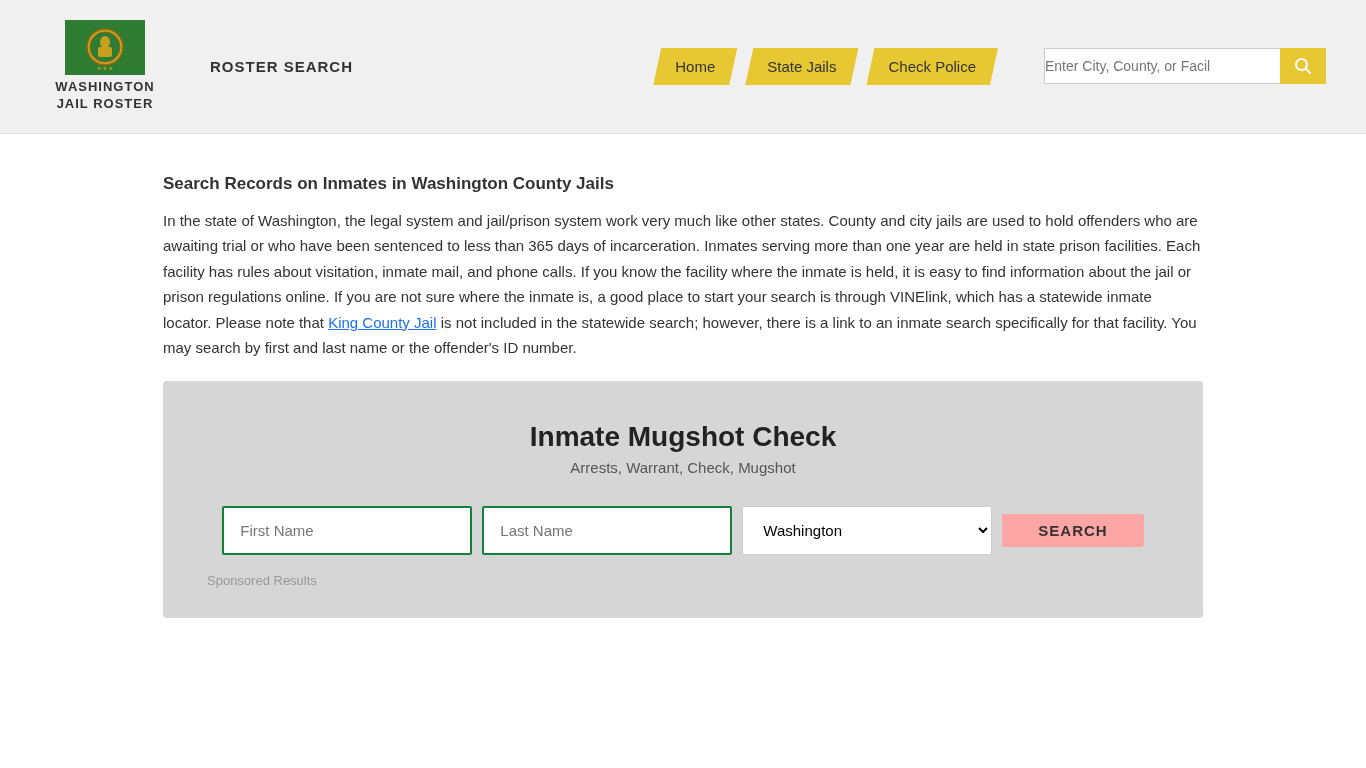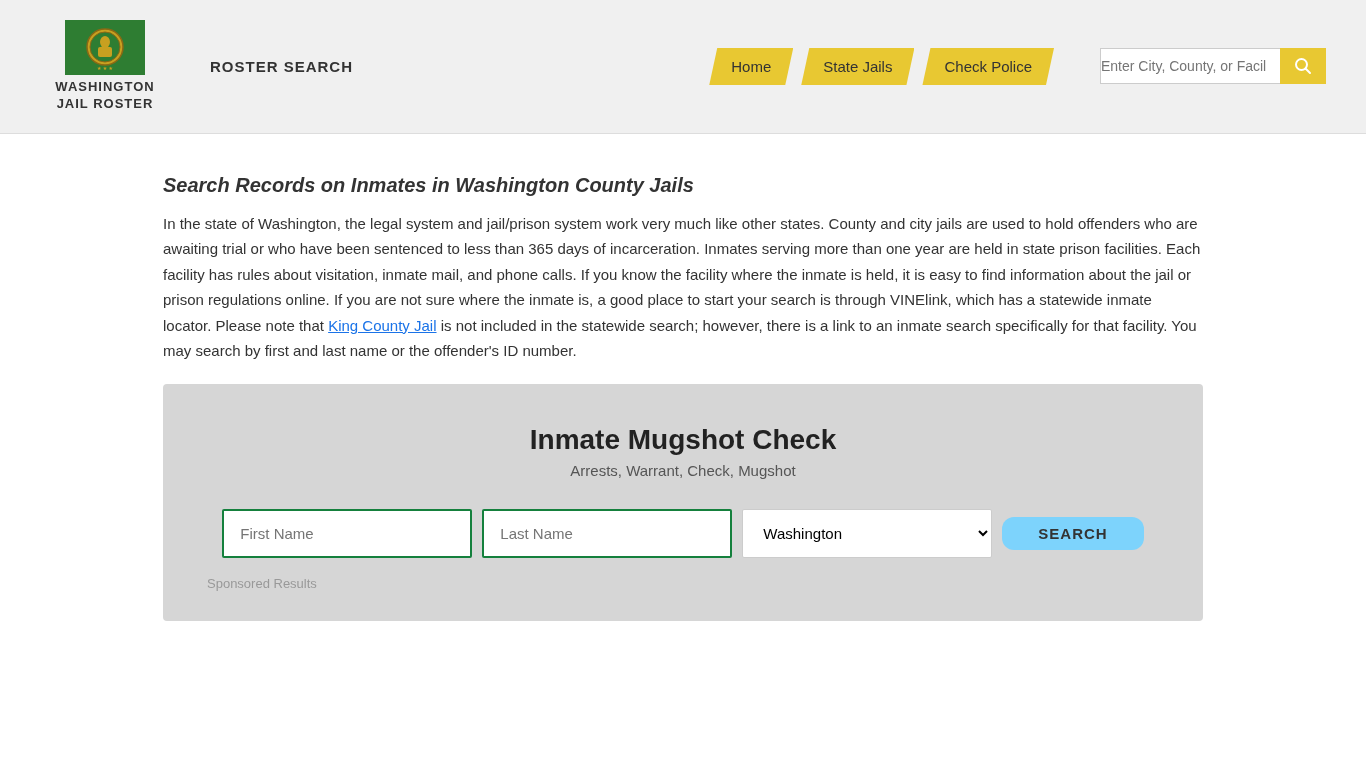--- a/index.html
+++ b/index.html
@@ -63,7 +63,7 @@
       border: 1px solid #ccc;
       padding: 9px 0;
       font-size: 14px;
-      width: 180px;
+      width: 236px;
       outline: none;
       border-right: none;
       background: #fff;

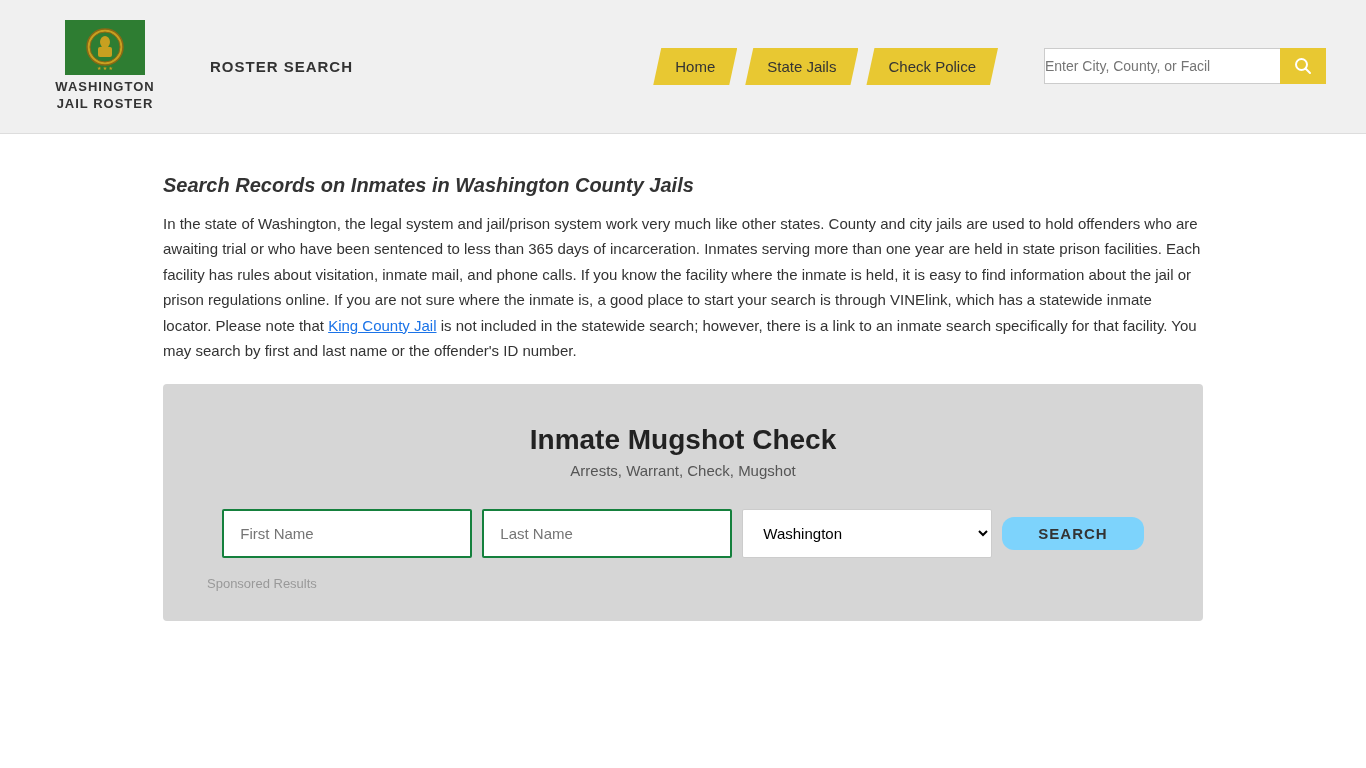--- a/index.html
+++ b/index.html
@@ -87,10 +87,9 @@
       padding: 0 40px;
     }
     .section-title {
-      font-size: 20px;
+      font-size: 17px;
       font-weight: bold;
       margin-bottom: 14px;
-      font-style: italic;
     }
     .section-body {
       font-size: 15px;

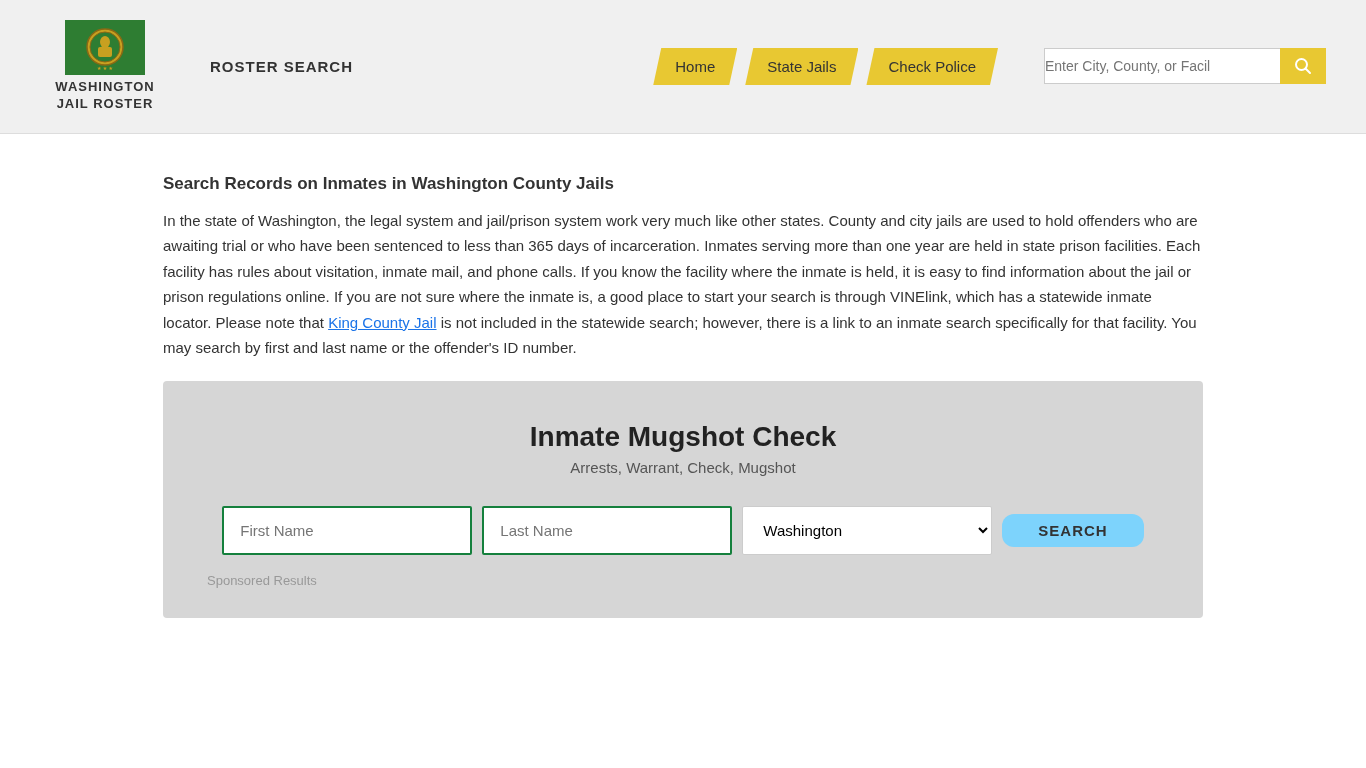--- a/index.html
+++ b/index.html
@@ -149,7 +149,7 @@
       appearance: auto;
     }
     .form-search-btn {
-      background: #7dd3fc;
+      background: #fca5a5;
       color: #333;
       border: none;
       padding: 8px 36px;
@@ -157,7 +157,7 @@
       font-weight: bold;
       letter-spacing: 1px;
       cursor: pointer;
-      border-radius: 12px;
+      border-radius: 2px;
     }
     .sponsored-label {
       font-size: 13px;

